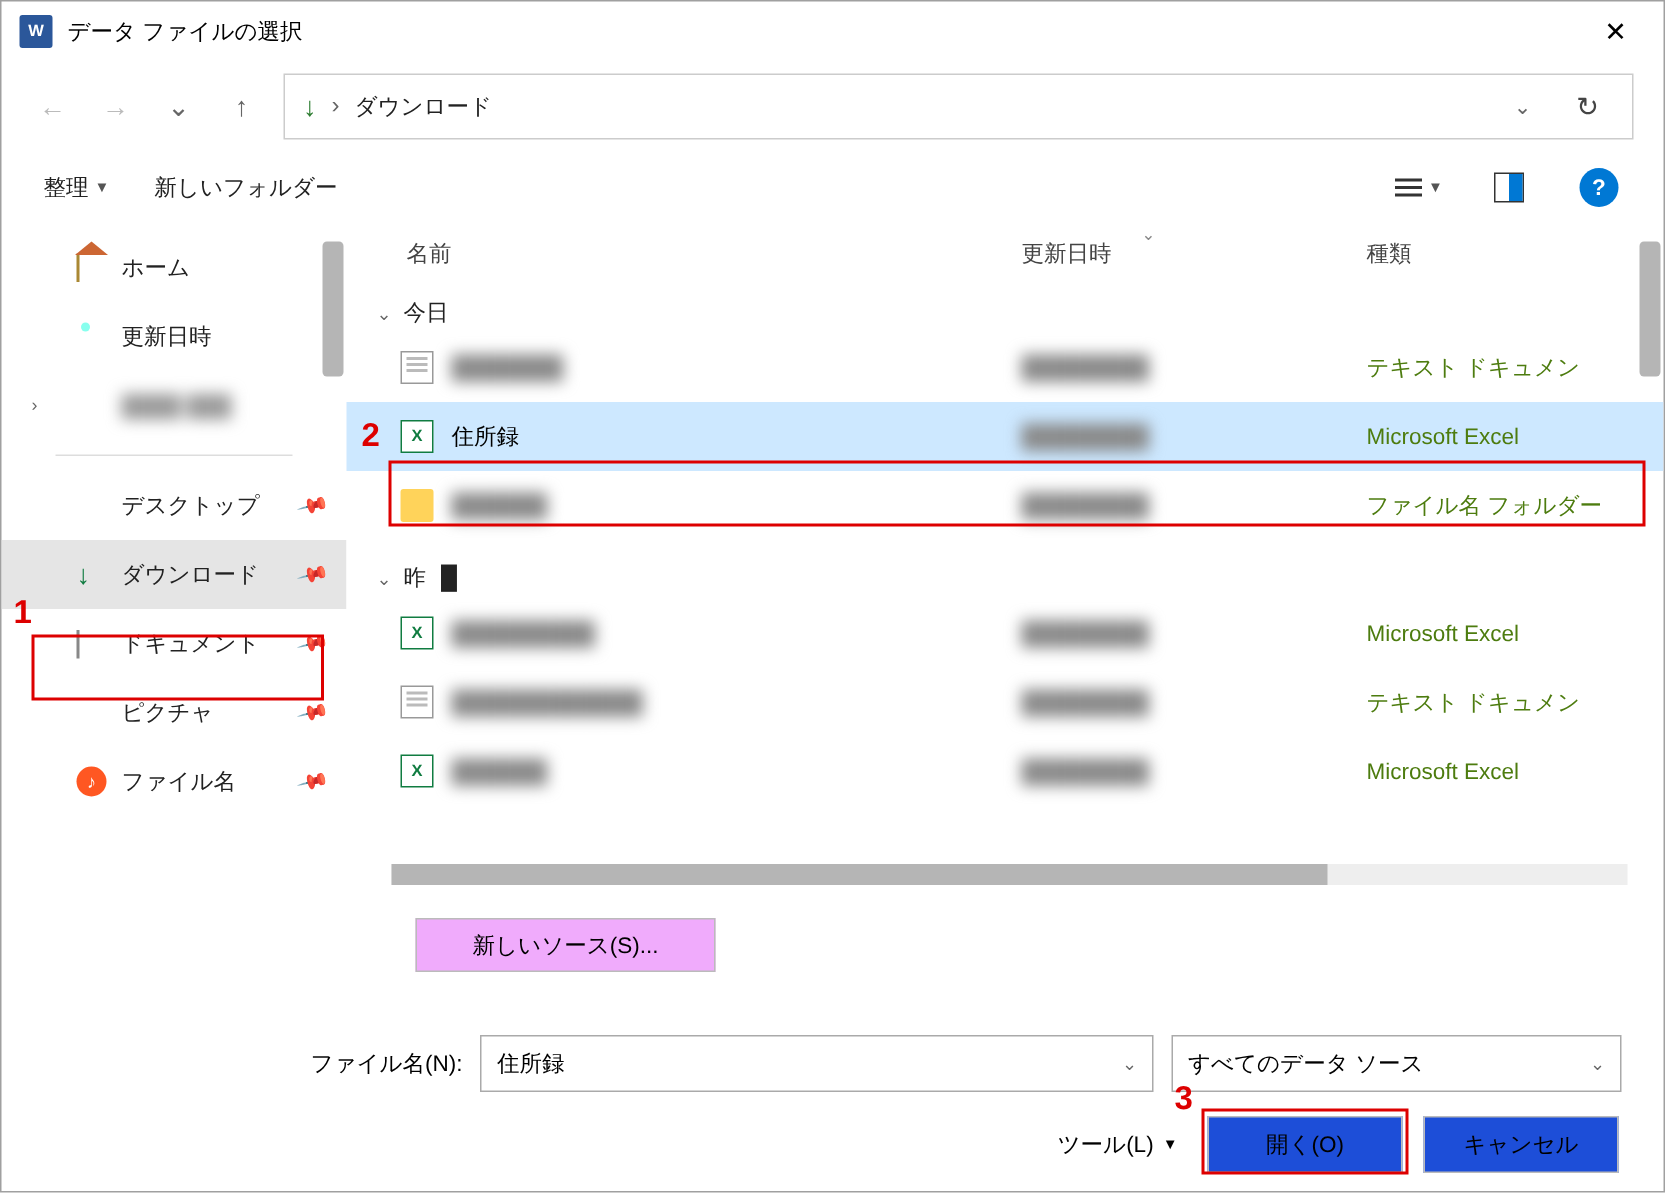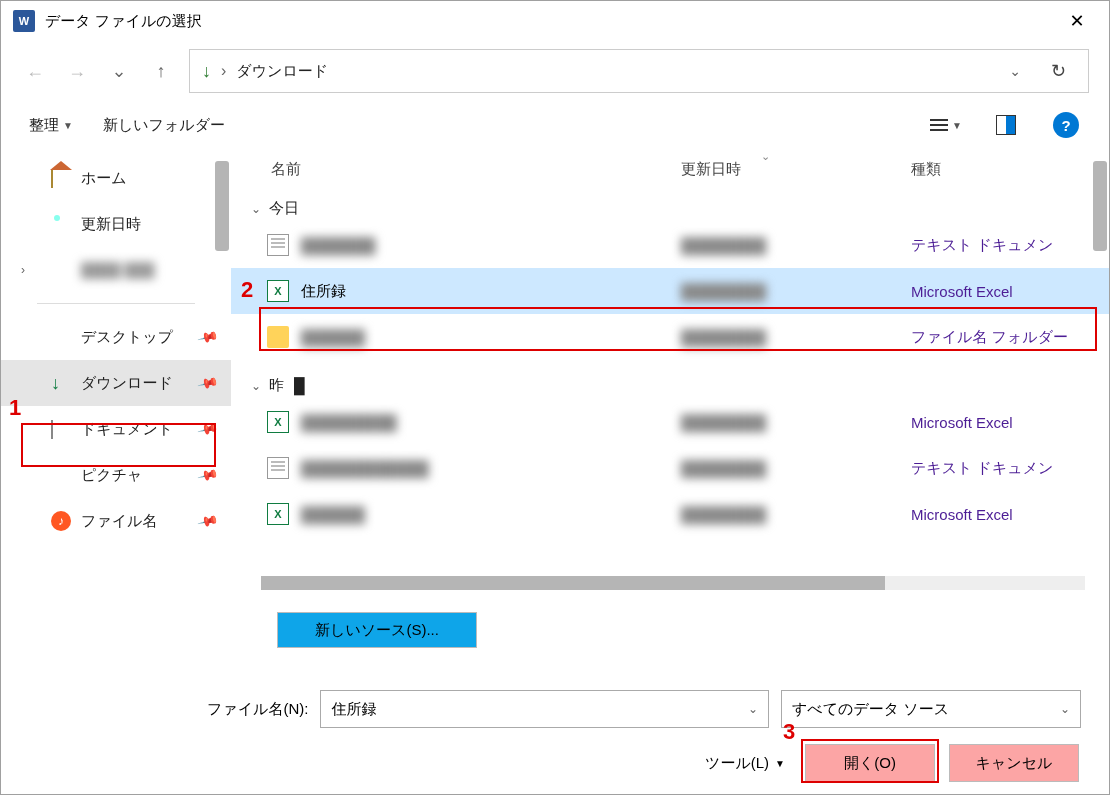--- a/index.html
+++ b/index.html
@@ -65,7 +65,7 @@
 .row { height: 46px; display: flex; align-items: center; cursor: pointer; }
 .row .c-name { width: 450px; padding-left: 36px; display: flex; align-items: center; gap: 12px; font-size: 15px; }
 .row .c-date { width: 230px; font-size: 15px; color: #444; }
-.row .c-type { flex: 1; font-size: 15px; color: #4c1d95; }
+.row .c-type { flex: 1; font-size: 15px; color: #4d7c0f; }
 .row.selected { background: #cde8ff; }
 .row .blur { filter: blur(5px); color: #888; }
 .fileicon { width: 22px; height: 22px; display: inline-flex; align-items: center; justify-content: center; font-size: 11px; }

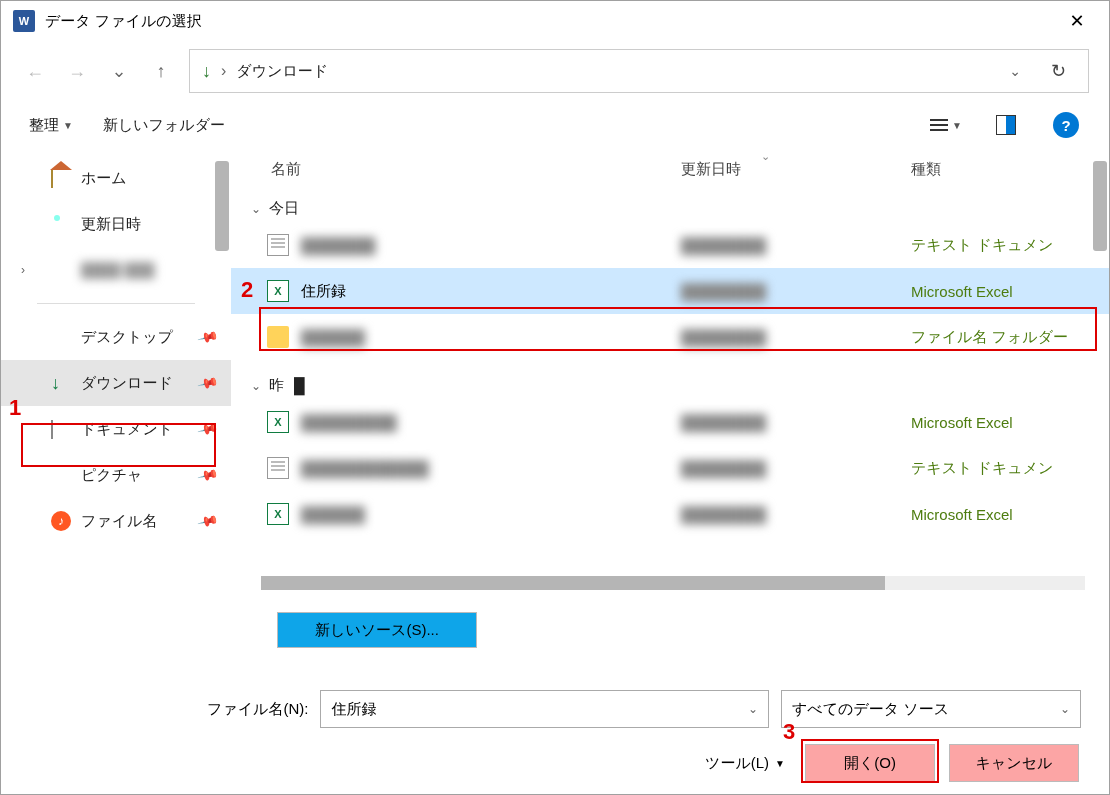--- a/index.html
+++ b/index.html
@@ -78,7 +78,7 @@
 
 
 .bottom { padding: 18px 28px 0; }
-.newsrc { width: 200px; height: 36px; border: 1px solid #bbb; background: #0ea5e9; font-size: 15px; cursor: pointer; margin-left: 248px; }
+.newsrc { width: 200px; height: 36px; border: 1px solid #bbb; background: #f0abfc; font-size: 15px; cursor: pointer; margin-left: 248px; }
 .filerow { display: flex; align-items: center; gap: 12px; margin-top: 42px; padding-left: 178px; }
 .filerow .lbl { font-size: 15px; }
 .filerow .fname { flex: 1; height: 38px; border: 1px solid #aaa; padding: 0 10px; font-size: 15px; display: flex; align-items: center; position: relative; max-width: 480px; }

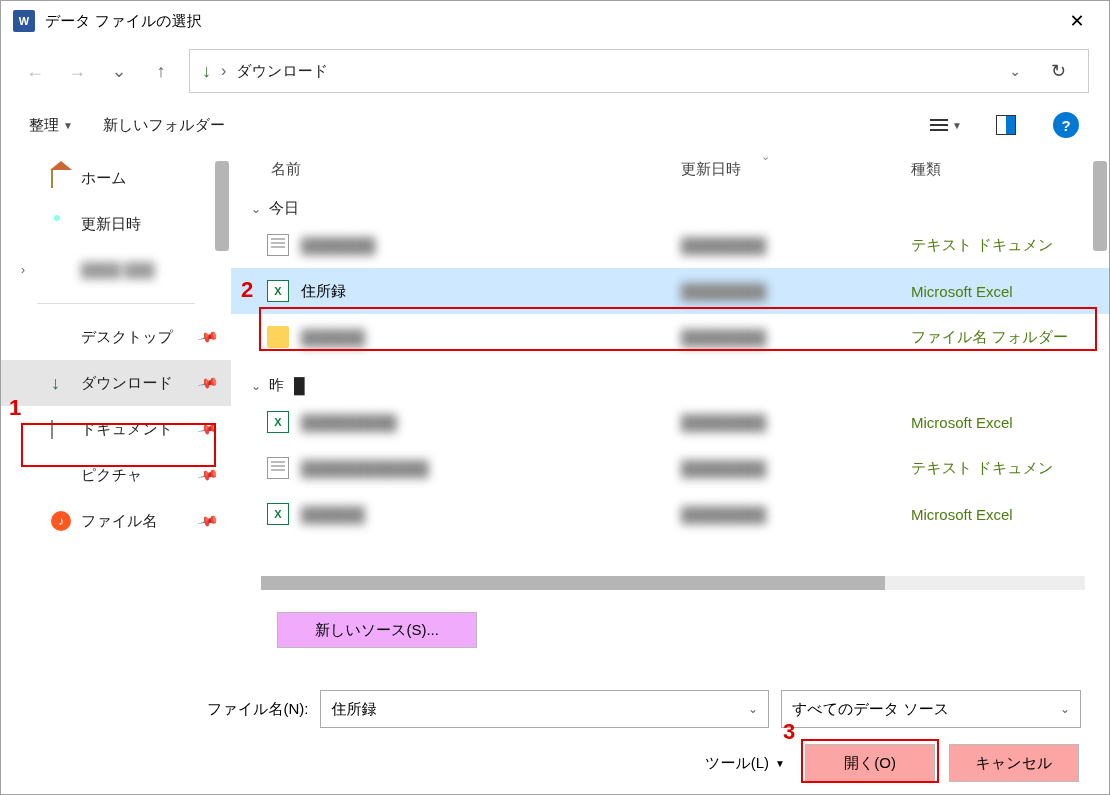--- a/index.html
+++ b/index.html
@@ -87,7 +87,7 @@
 .filerow .ftype .dd { position: absolute; right: 10px; font-size: 12px; color: #666; }
 .btnrow { display: flex; align-items: center; justify-content: flex-end; gap: 14px; margin-top: 16px; padding-right: 2px; }
 .btnrow .tools { font-size: 15px; display: flex; align-items: center; gap: 6px; cursor: pointer; margin-right: 6px; }
-.btnrow button { width: 130px; height: 38px; border: 1px solid #bbb; background: #fca5a5; font-size: 15px; cursor: pointer; }
+.btnrow button { width: 130px; height: 38px; border: 1px solid #bbb; background: #1d4ed8; font-size: 15px; cursor: pointer; }
 
 
 .i-home { width: 20px; height: 18px; background: #fff; border: 1px solid #aa8833; position: relative; }

